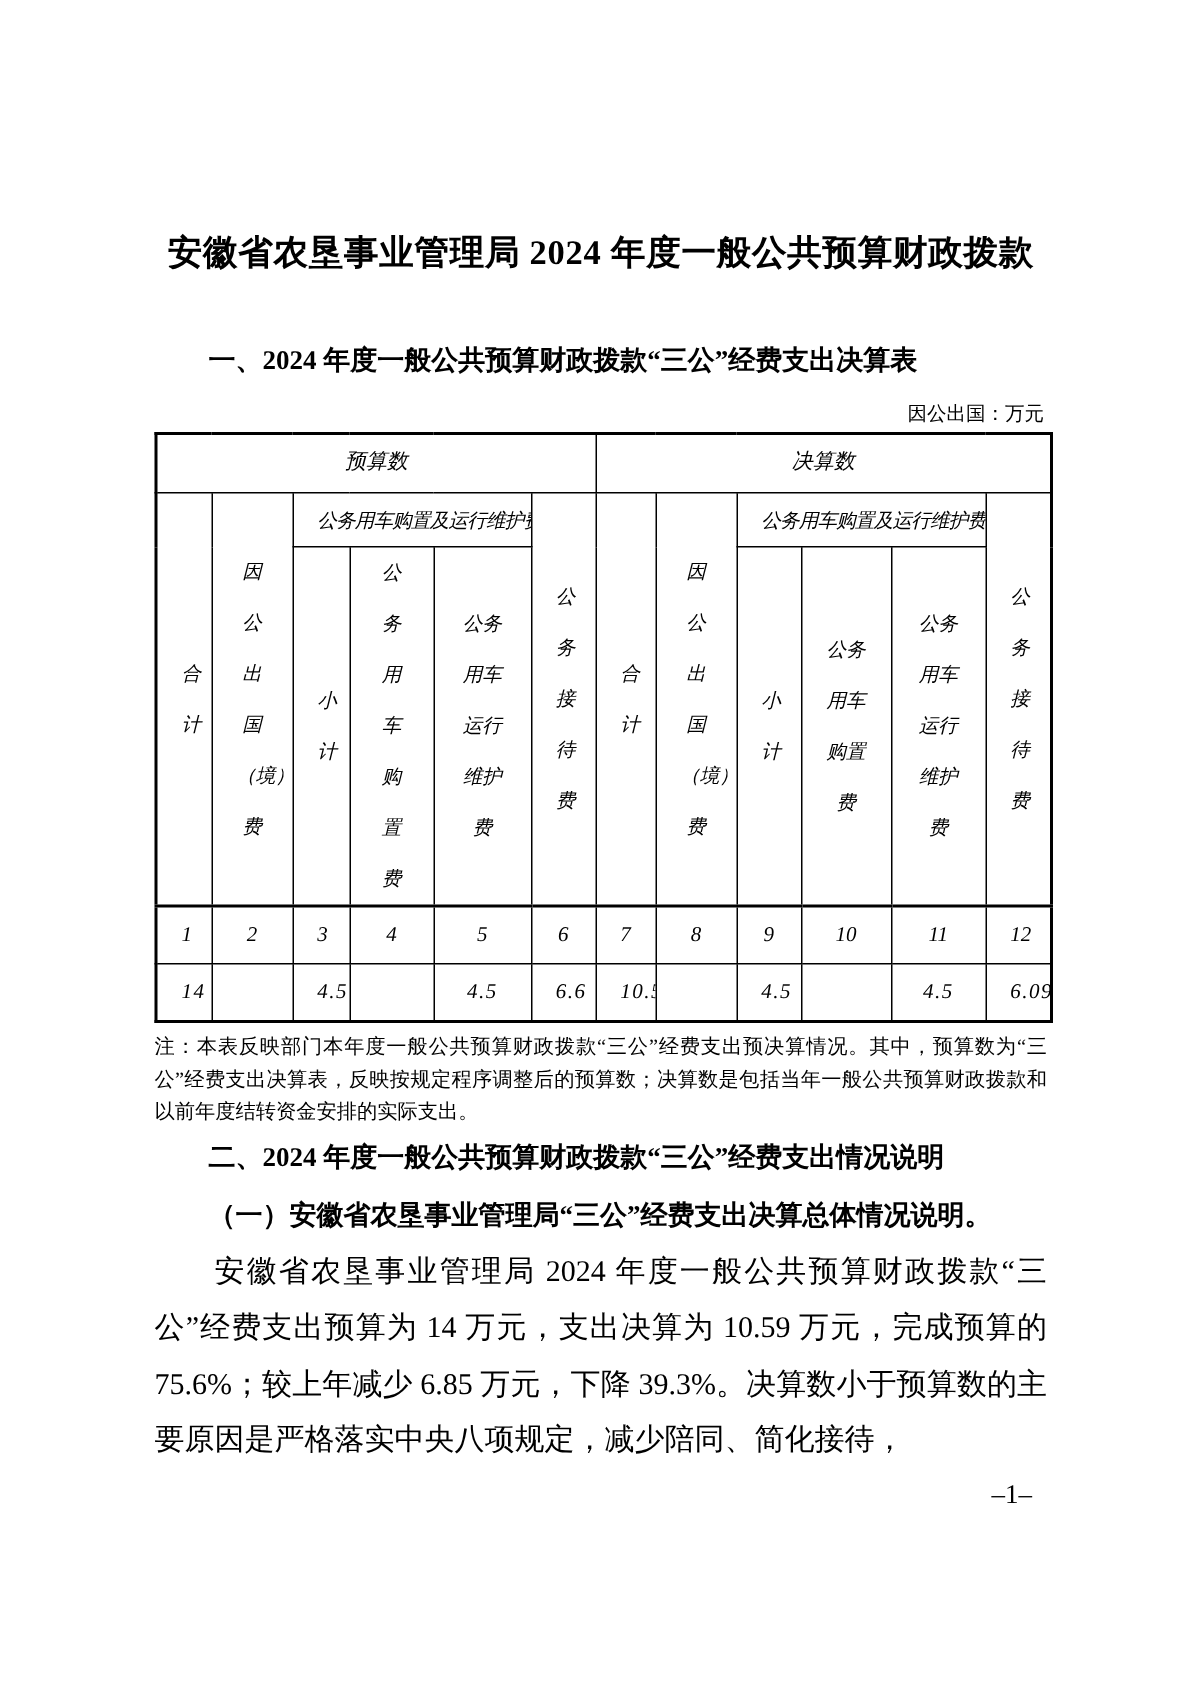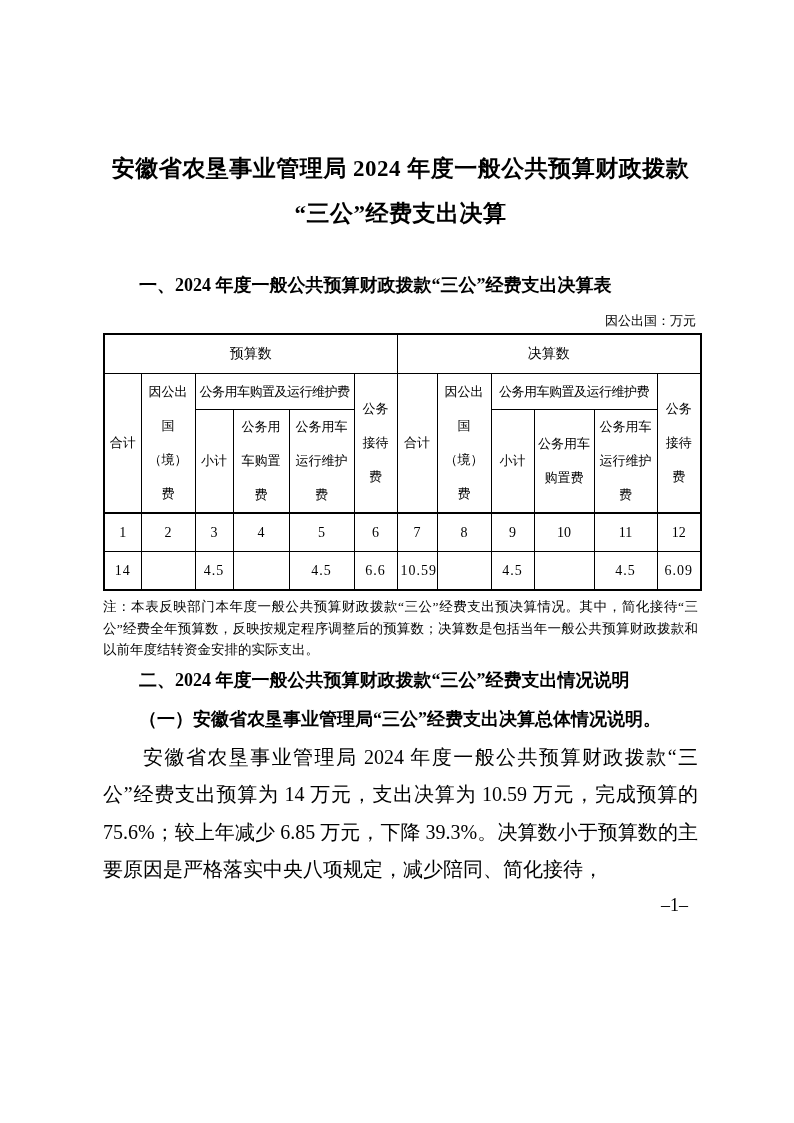--- a/index.html
+++ b/index.html
@@ -116,7 +116,6 @@
 
   <h1 class="doc-title">
     <span>安徽省农垦事业管理局 2024 年度一般公共预算财政拨款</span><br>
-    <span>“三公”经费支出决算</span>
   </h1>
 
   <h2 class="sec-heading first">一、2024 年度一般公共预算财政拨款“三公”经费支出决算表</h2>

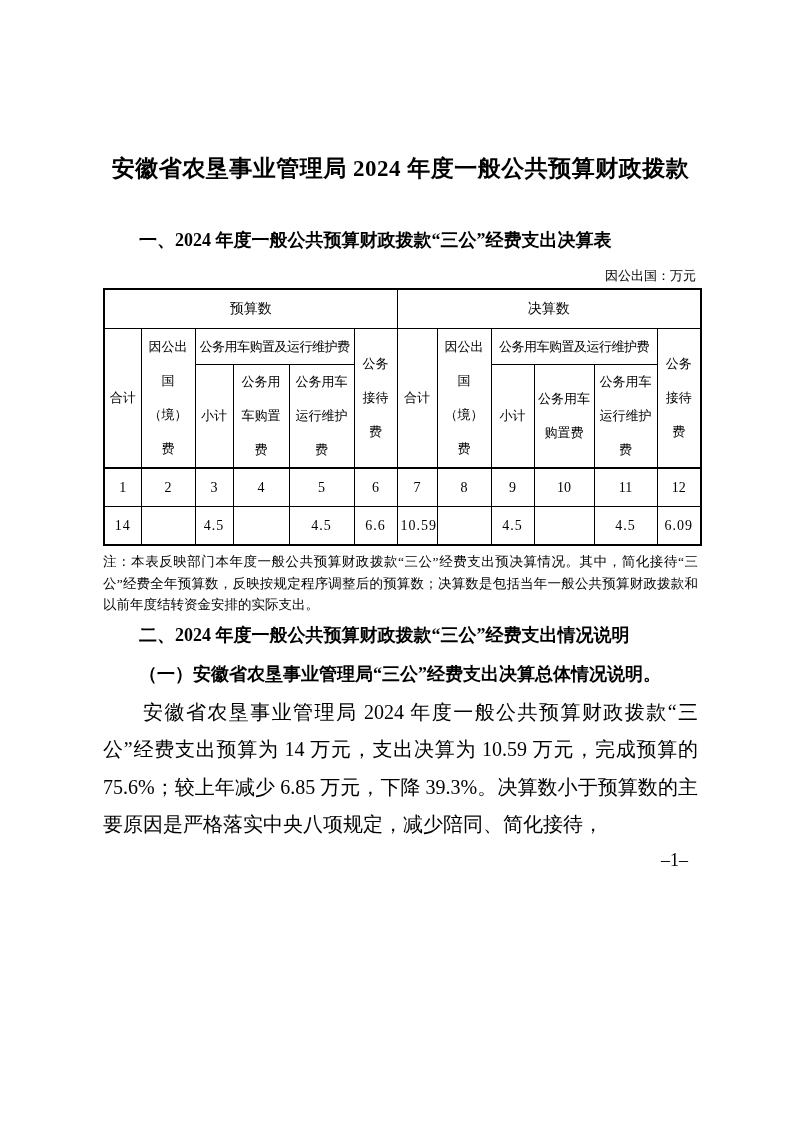--- a/index.html
+++ b/index.html
@@ -57,10 +57,11 @@
   }
   table.sangong td {
     border: 1px solid #000;
-    padding: 0 3px;
+    padding: 0 16px;
     vertical-align: middle;
     line-height: 34px;
     overflow: hidden;
+    font-style: italic;
   }
   tr.group-row td {
     height: 38px;

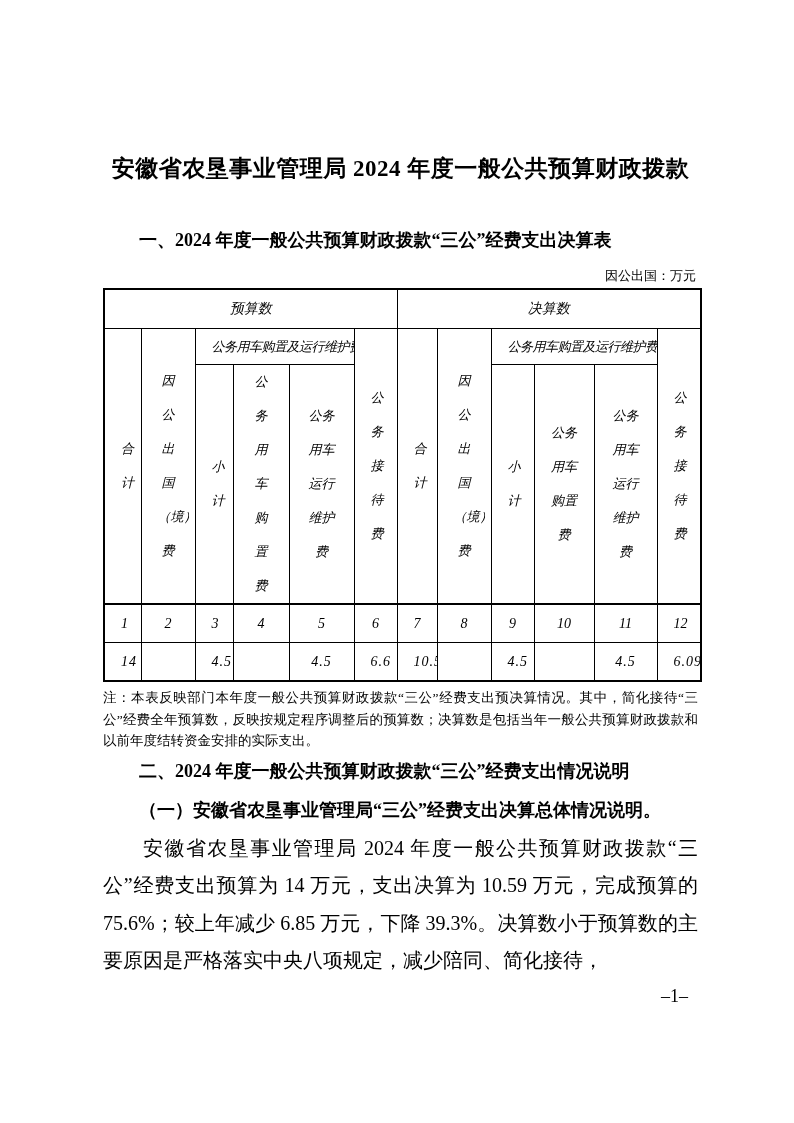--- a/index.html
+++ b/index.html
@@ -192,7 +192,7 @@
     </tbody>
   </table>
 
-  <div class="table-note">注：本表反映部门本年度一般公共预算财政拨款“三公”经费支出预决算情况。其中，简化接待“三公”经费全年预算数，反映按规定程序调整后的预算数；决算数是包括当年一般公共预算财政拨款和以前年度结转资金安排的实际支出。</div>
+  <div class="table-note">注：本表反映部门本年度一般公共预算财政拨款“三公”经费支出预决算情况。其中，预算数为“三公”经费支出决算表，反映按规定程序调整后的预算数；决算数是包括当年一般公共预算财政拨款和以前年度结转资金安排的实际支出。</div>
 
   <h2 class="sec-heading second">二、2024 年度一般公共预算财政拨款“三公”经费支出情况说明</h2>
 

